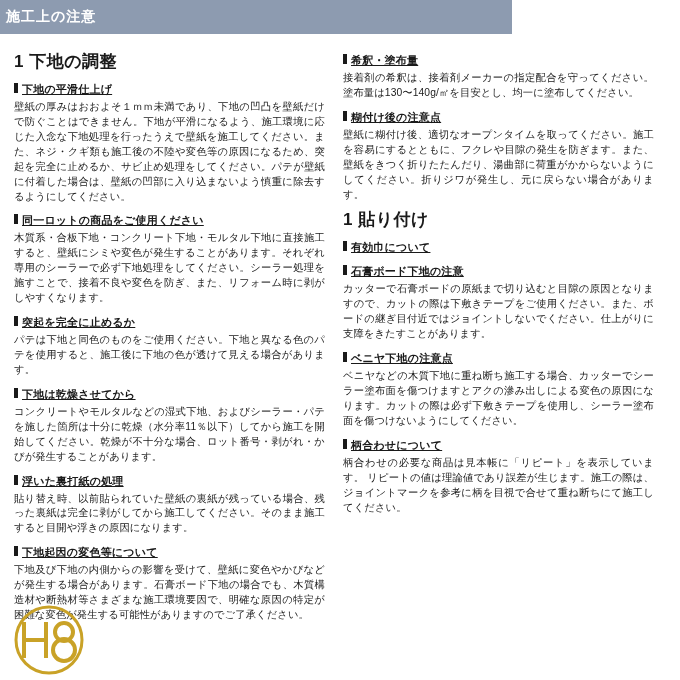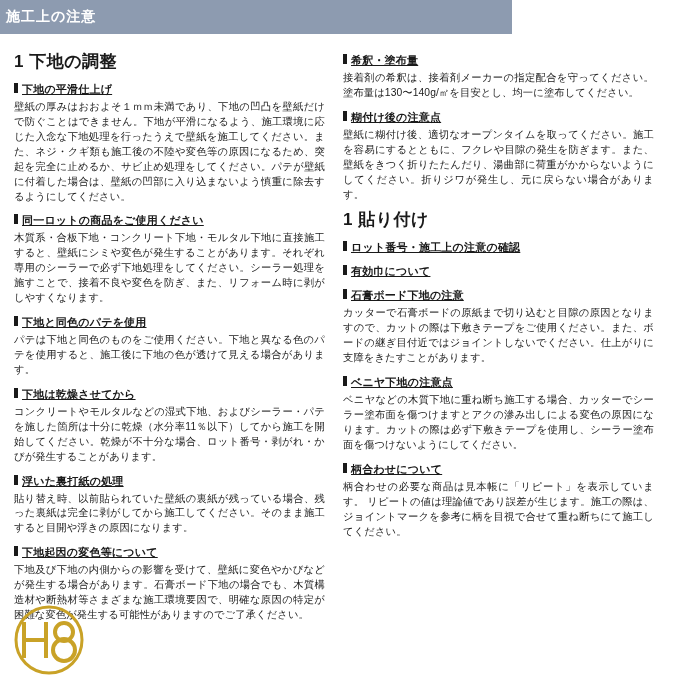--- a/index.html
+++ b/index.html
@@ -187,10 +187,6 @@
       <h2 class="section">1 貼り付け</h2>
 
       <div>
-        <div class="sub">
-            <span class="bullet"></span>
-            <span>ロット番号・施工上の注意の確認</span>
-          </div>
       </div>
 
       <div>

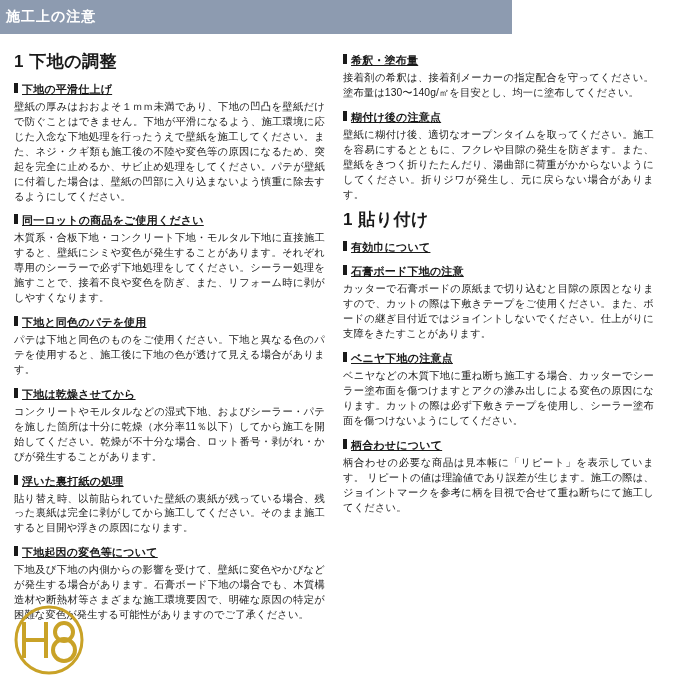--- a/index.html
+++ b/index.html
@@ -133,7 +133,7 @@
       <div>
         <div class="sub">
             <span class="bullet"></span>
-            <span>下地と同色のパテを使用</span>
+            <span>突起を完全に止めるか</span>
           </div>
         <p class="body">パテは下地と同色のものをご使用ください。下地と異なる色のパテを使用すると、施工後に下地の色が透けて見える場合があります。</p>
       </div>

